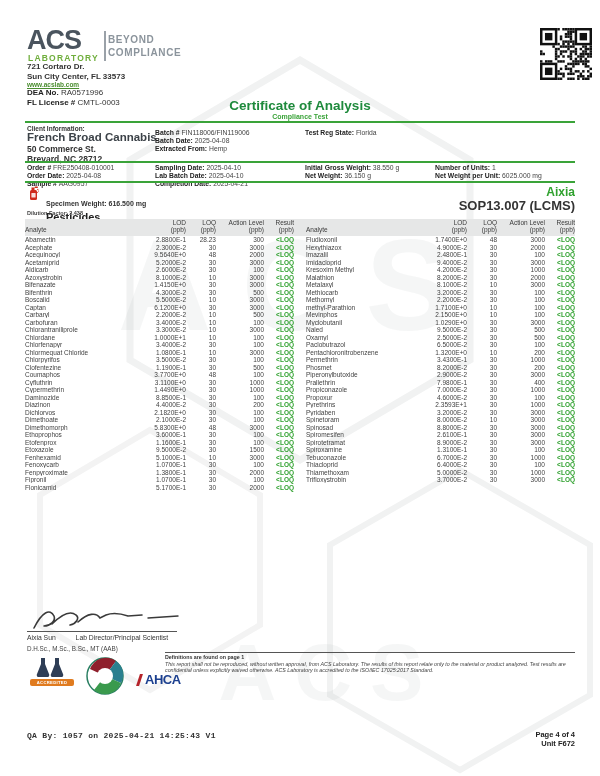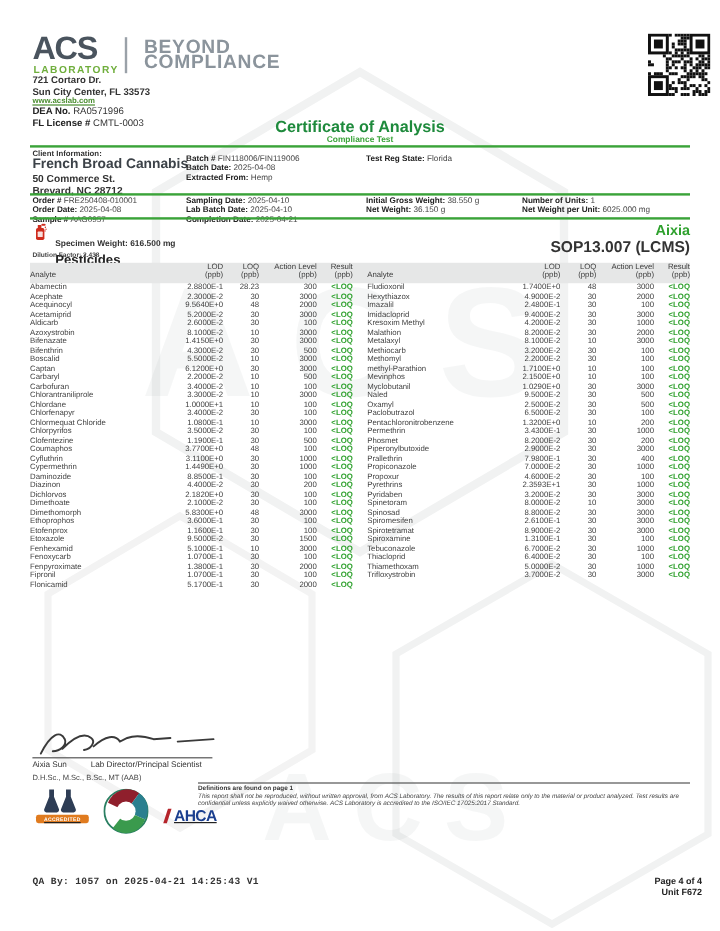--- a/index.html
+++ b/index.html
@@ -13,7 +13,7 @@
   .logo-acs { position:absolute; left:27px; top:28px; font-weight:bold; font-size:27px; letter-spacing:-1px; color:#4a545e; line-height:24px; }
   .logo-lab { position:absolute; left:28px; top:53px; font-weight:bold; font-size:8.5px; letter-spacing:1.2px; color:#6fae3c; }
   .logo-pipe { position:absolute; left:104px; top:31px; width:2px; height:30px; background:#9aa1a8; }
-  .logo-tag { position:absolute; left:120px; top:33px; font-size:16px; font-weight:bold; color:#8b949c; letter-spacing:0.6px; line-height:13px; }
+  .logo-tag { position:absolute; left:108px; top:33px; font-size:10px; font-weight:bold; color:#8b949c; letter-spacing:0.6px; line-height:13px; }
   .addr { position:absolute; left:27px; top:62px; font-size:8px; font-weight:bold; color:#333; line-height:9.5px; }
   .weblink { position:absolute; left:27px; top:81px; font-size:6.5px; font-weight:bold; color:#4a8d2f; text-decoration:underline; }
   .lic { position:absolute; left:27px; top:88px; font-size:8px; color:#333; line-height:9.5px; }

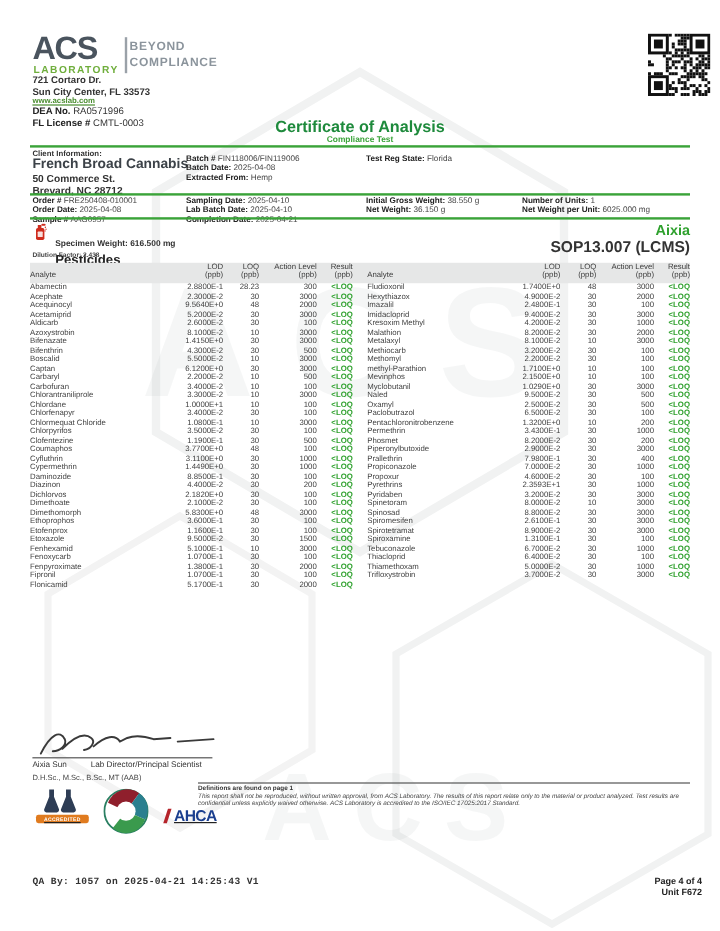--- a/index.html
+++ b/index.html
@@ -69,7 +69,7 @@
   .defs { position:absolute; left:165px; right:25px; top:652px; border-top:1px solid #555; padding-top:1px; }
   .defs .dt { font-size:5.3px; font-weight:bold; color:#333; }
   .defs .dd { font-size:5.3px; font-style:italic; color:#444; line-height:6.2px; margin-top:1px; }
-  .badges { position:absolute; left:30px; top:656px; display:flex; align-items:flex-start; gap:12px;text-decoration:underline; }
+  .badges { position:absolute; left:30px; top:656px; display:flex; align-items:flex-start; gap:12px; }
   .badge1 { width:44px; text-align:center; }
   .badge1 .flasks { display:flex; justify-content:center; gap:2px; }
   .ribbon { margin-top:1px; background:#e07b1f; color:#fff; font-size:4.2px; font-weight:bold; padding:1px 2px; border-radius:2px; letter-spacing:0.3px; }

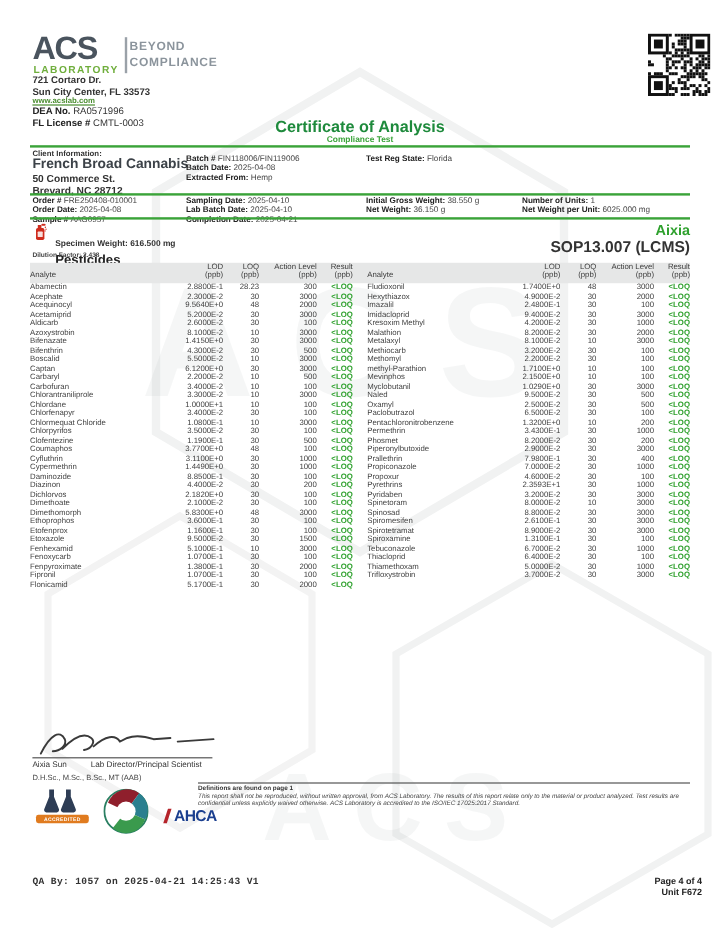--- a/index.html
+++ b/index.html
@@ -79,7 +79,7 @@
   .ahca .mark:before { content:""; position:absolute; left:2px; top:0; width:3px; height:12px; background:#b5232a; transform:skewX(-18deg); }
   .ahca .txt { font-size:13px; font-weight:bold; color:#1b3f8f; letter-spacing:-0.5px; }
   .qa { position:absolute; left:27px; top:731px; font-family:"Liberation Mono","DejaVu Sans Mono",monospace; font-size:8px; font-weight:bold; color:#333; letter-spacing:0.3px; }
-  .pageinfo { position:absolute; right:15px; top:730px; text-align:right; font-size:7.5px; font-weight:bold; color:#222; line-height:9px; }
+  .pageinfo { position:absolute; right:25px; top:730px; text-align:right; font-size:7.5px; font-weight:bold; color:#222; line-height:9px; }
 </style>
 </head>
 <body>

